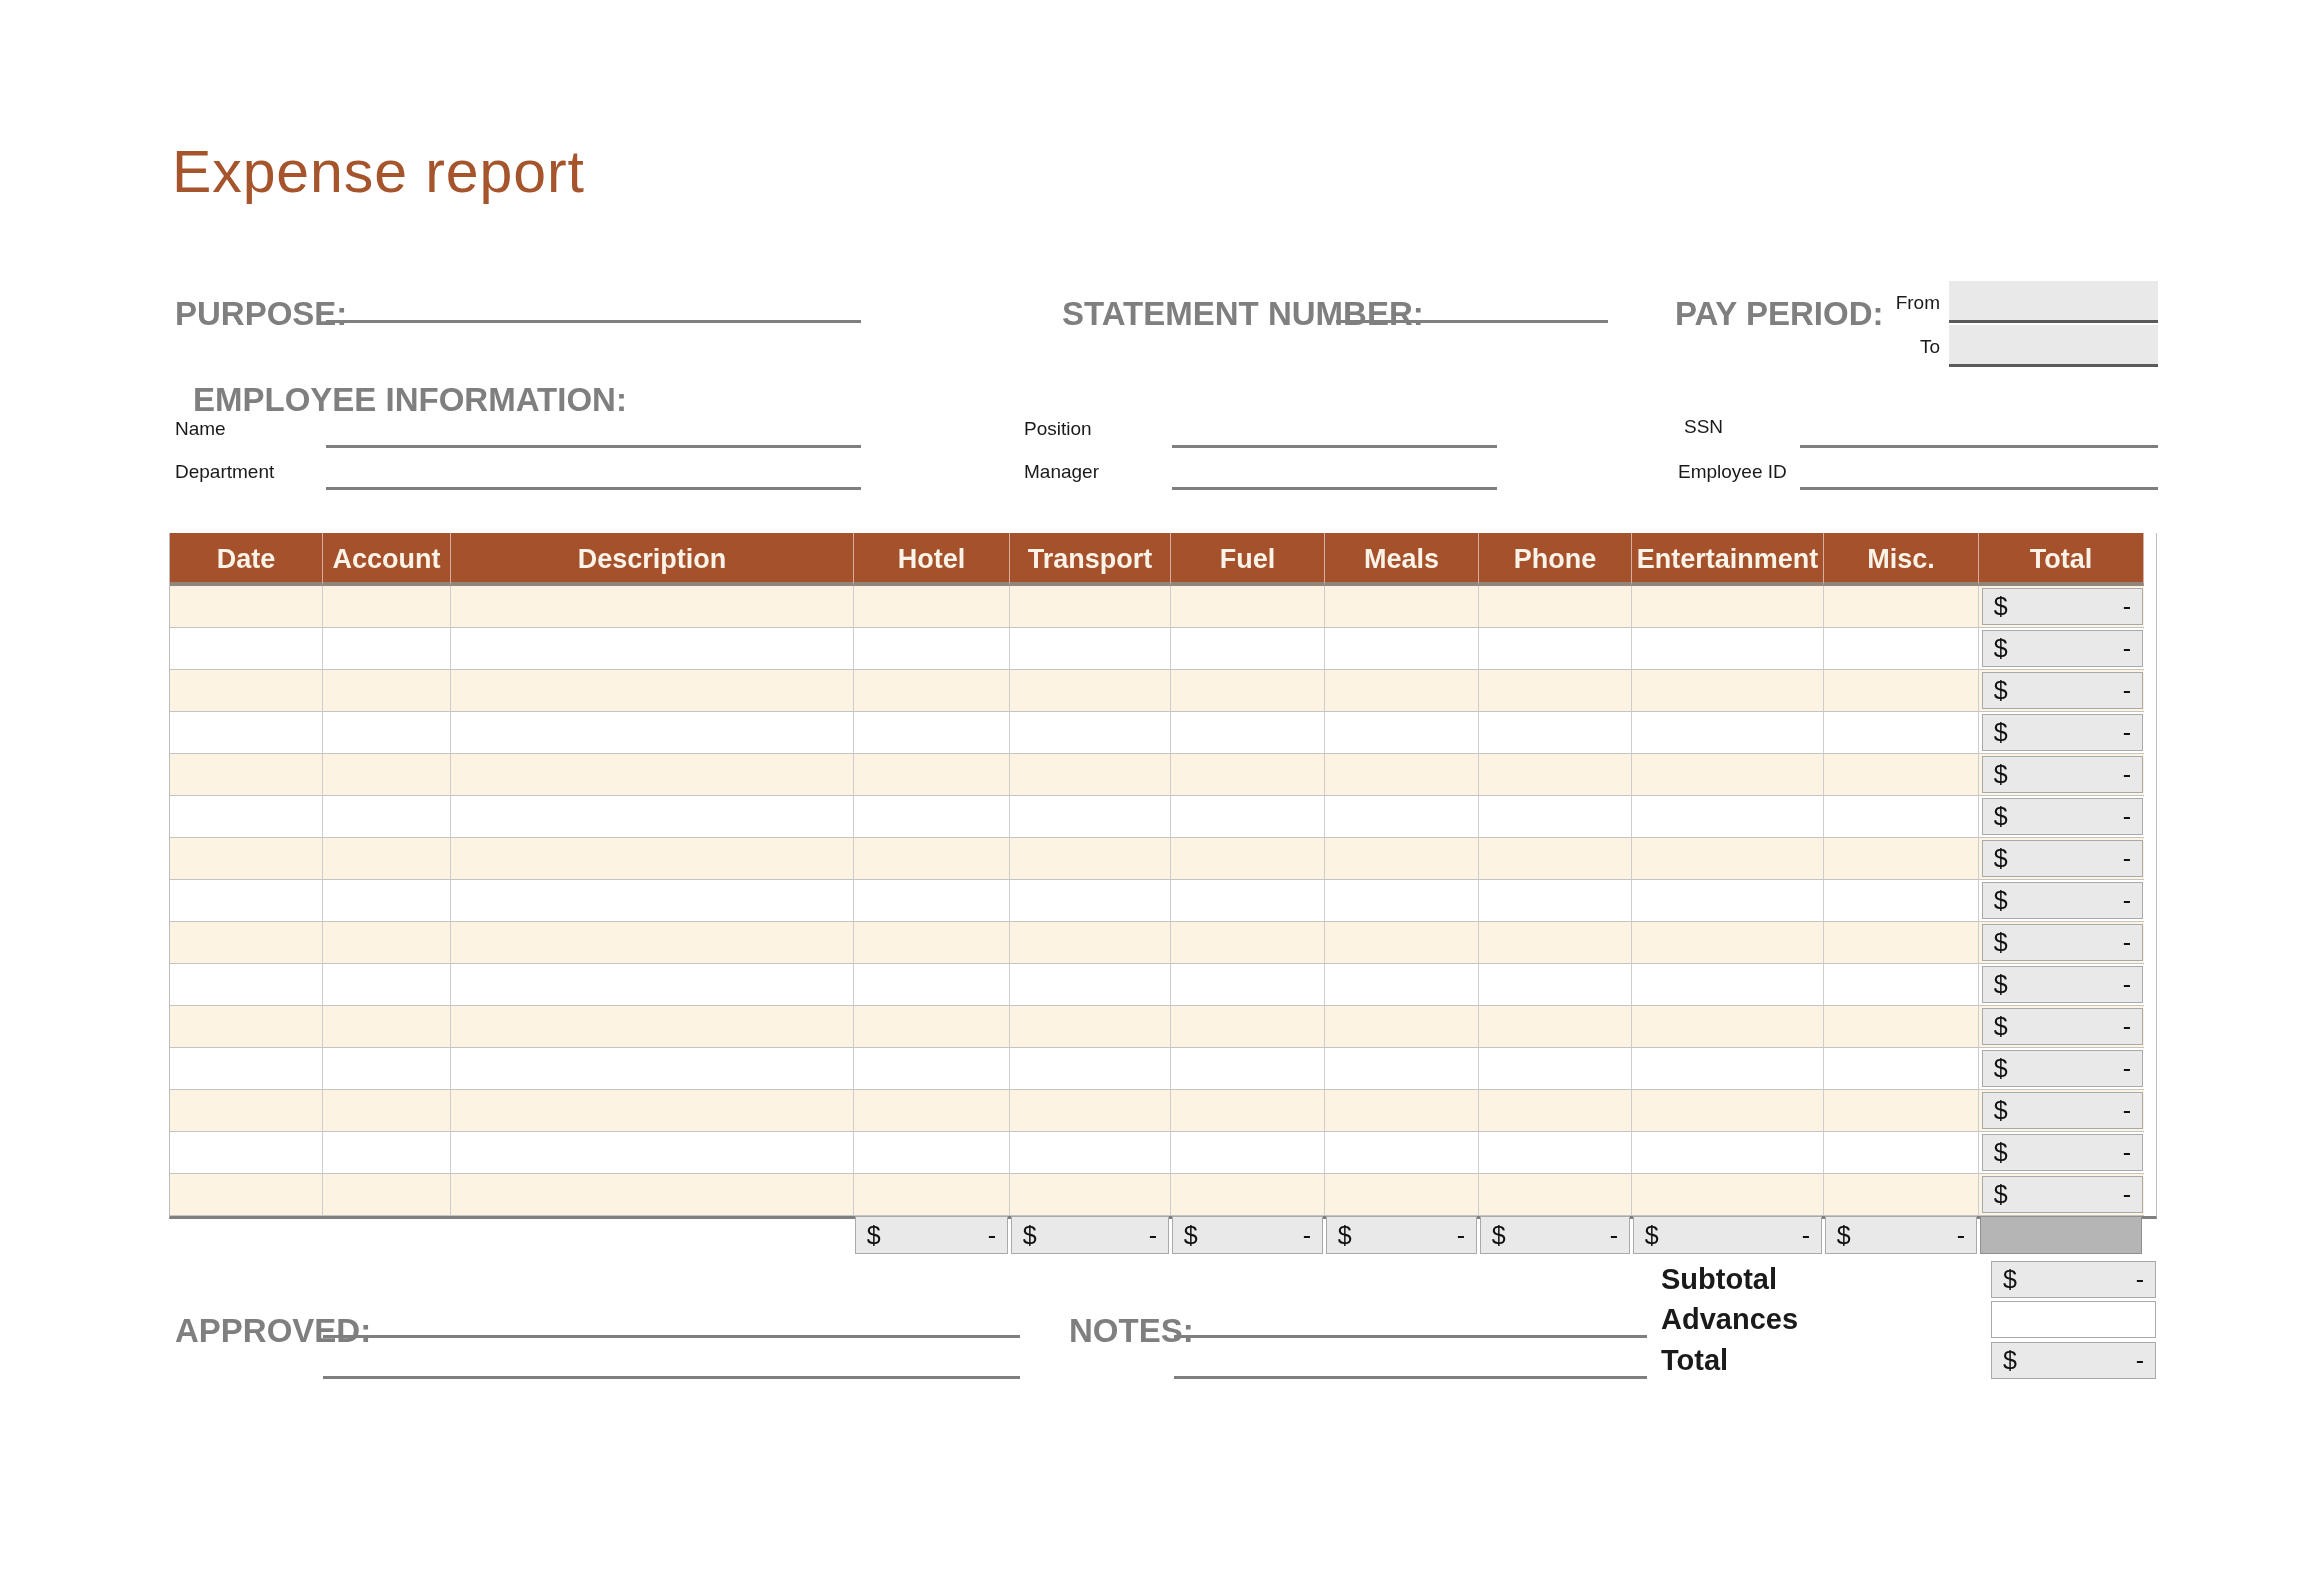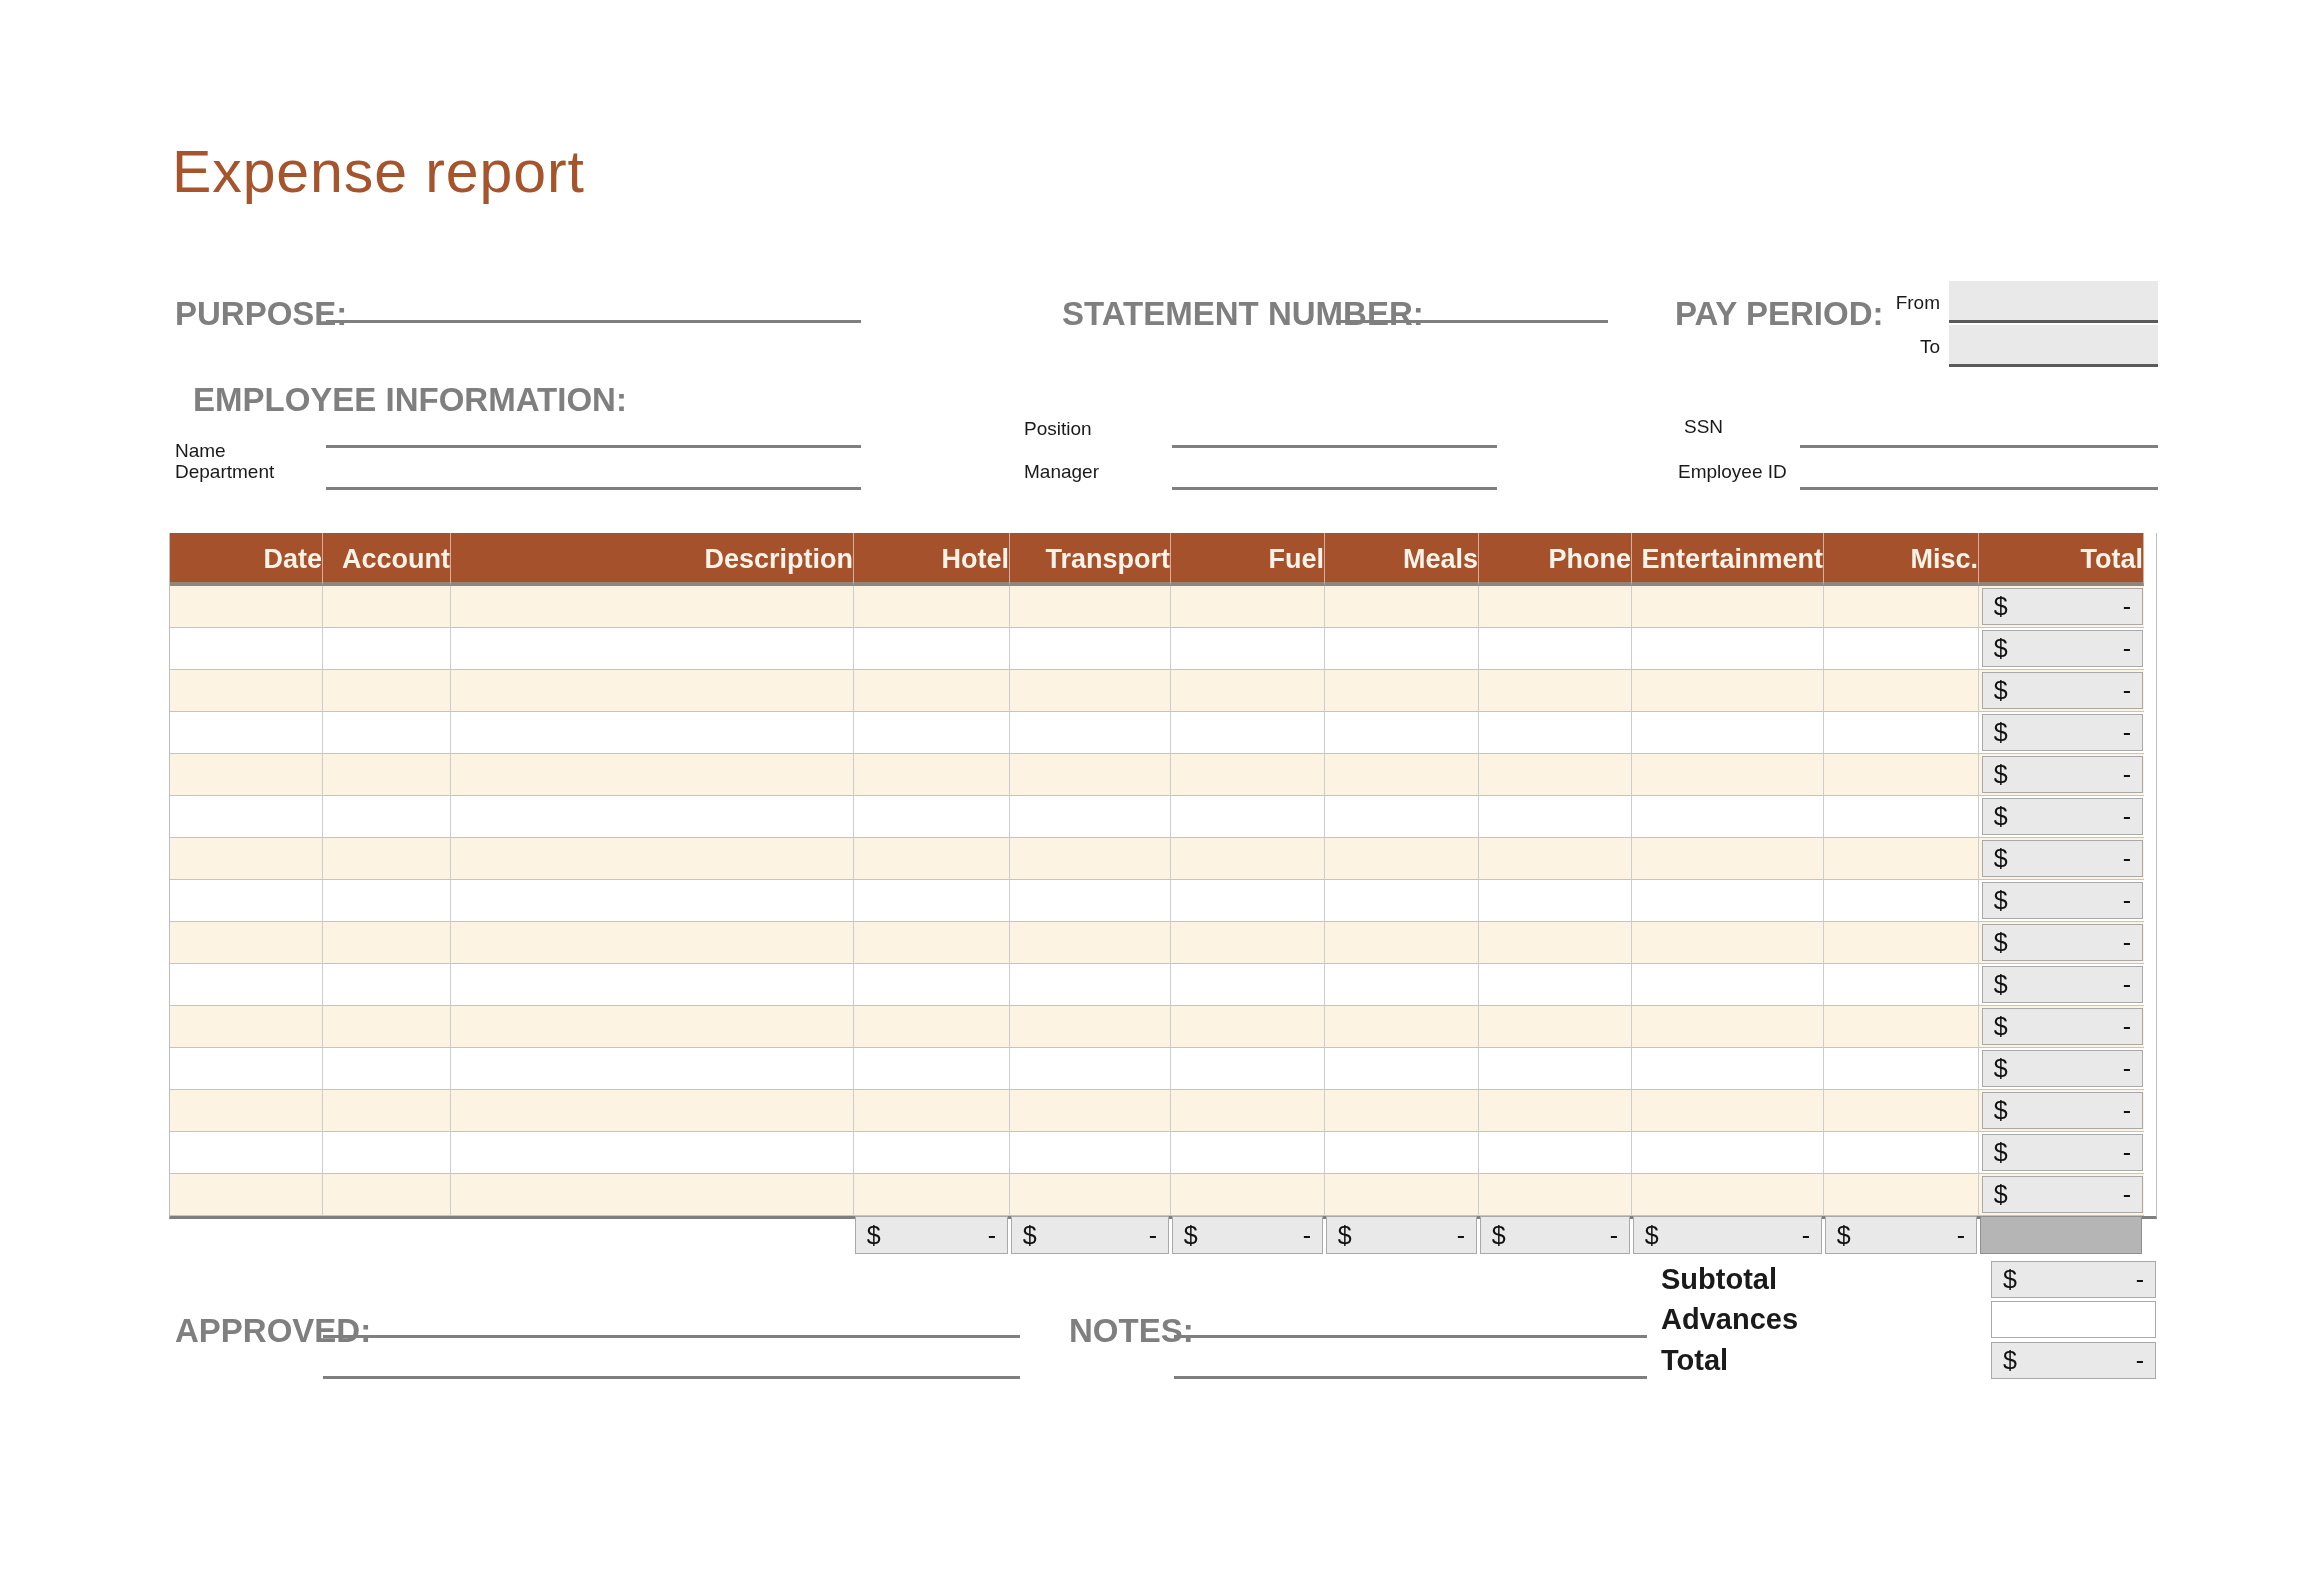--- a/index.html
+++ b/index.html
@@ -106,7 +106,7 @@
 
   <div class="glabel" style="left:193px;top:381px">EMPLOYEE INFORMATION:</div>
 
-  <div class="blabel" style="left:175px;top:440px">Name</div>
+  <div class="blabel" style="left:175px;top:418px">Name</div>
   <div class="uline" style="left:326px;top:445px;width:535px"></div>
   <div class="blabel" style="left:175px;top:461px">Department</div>
   <div class="uline" style="left:326px;top:487px;width:535px"></div>

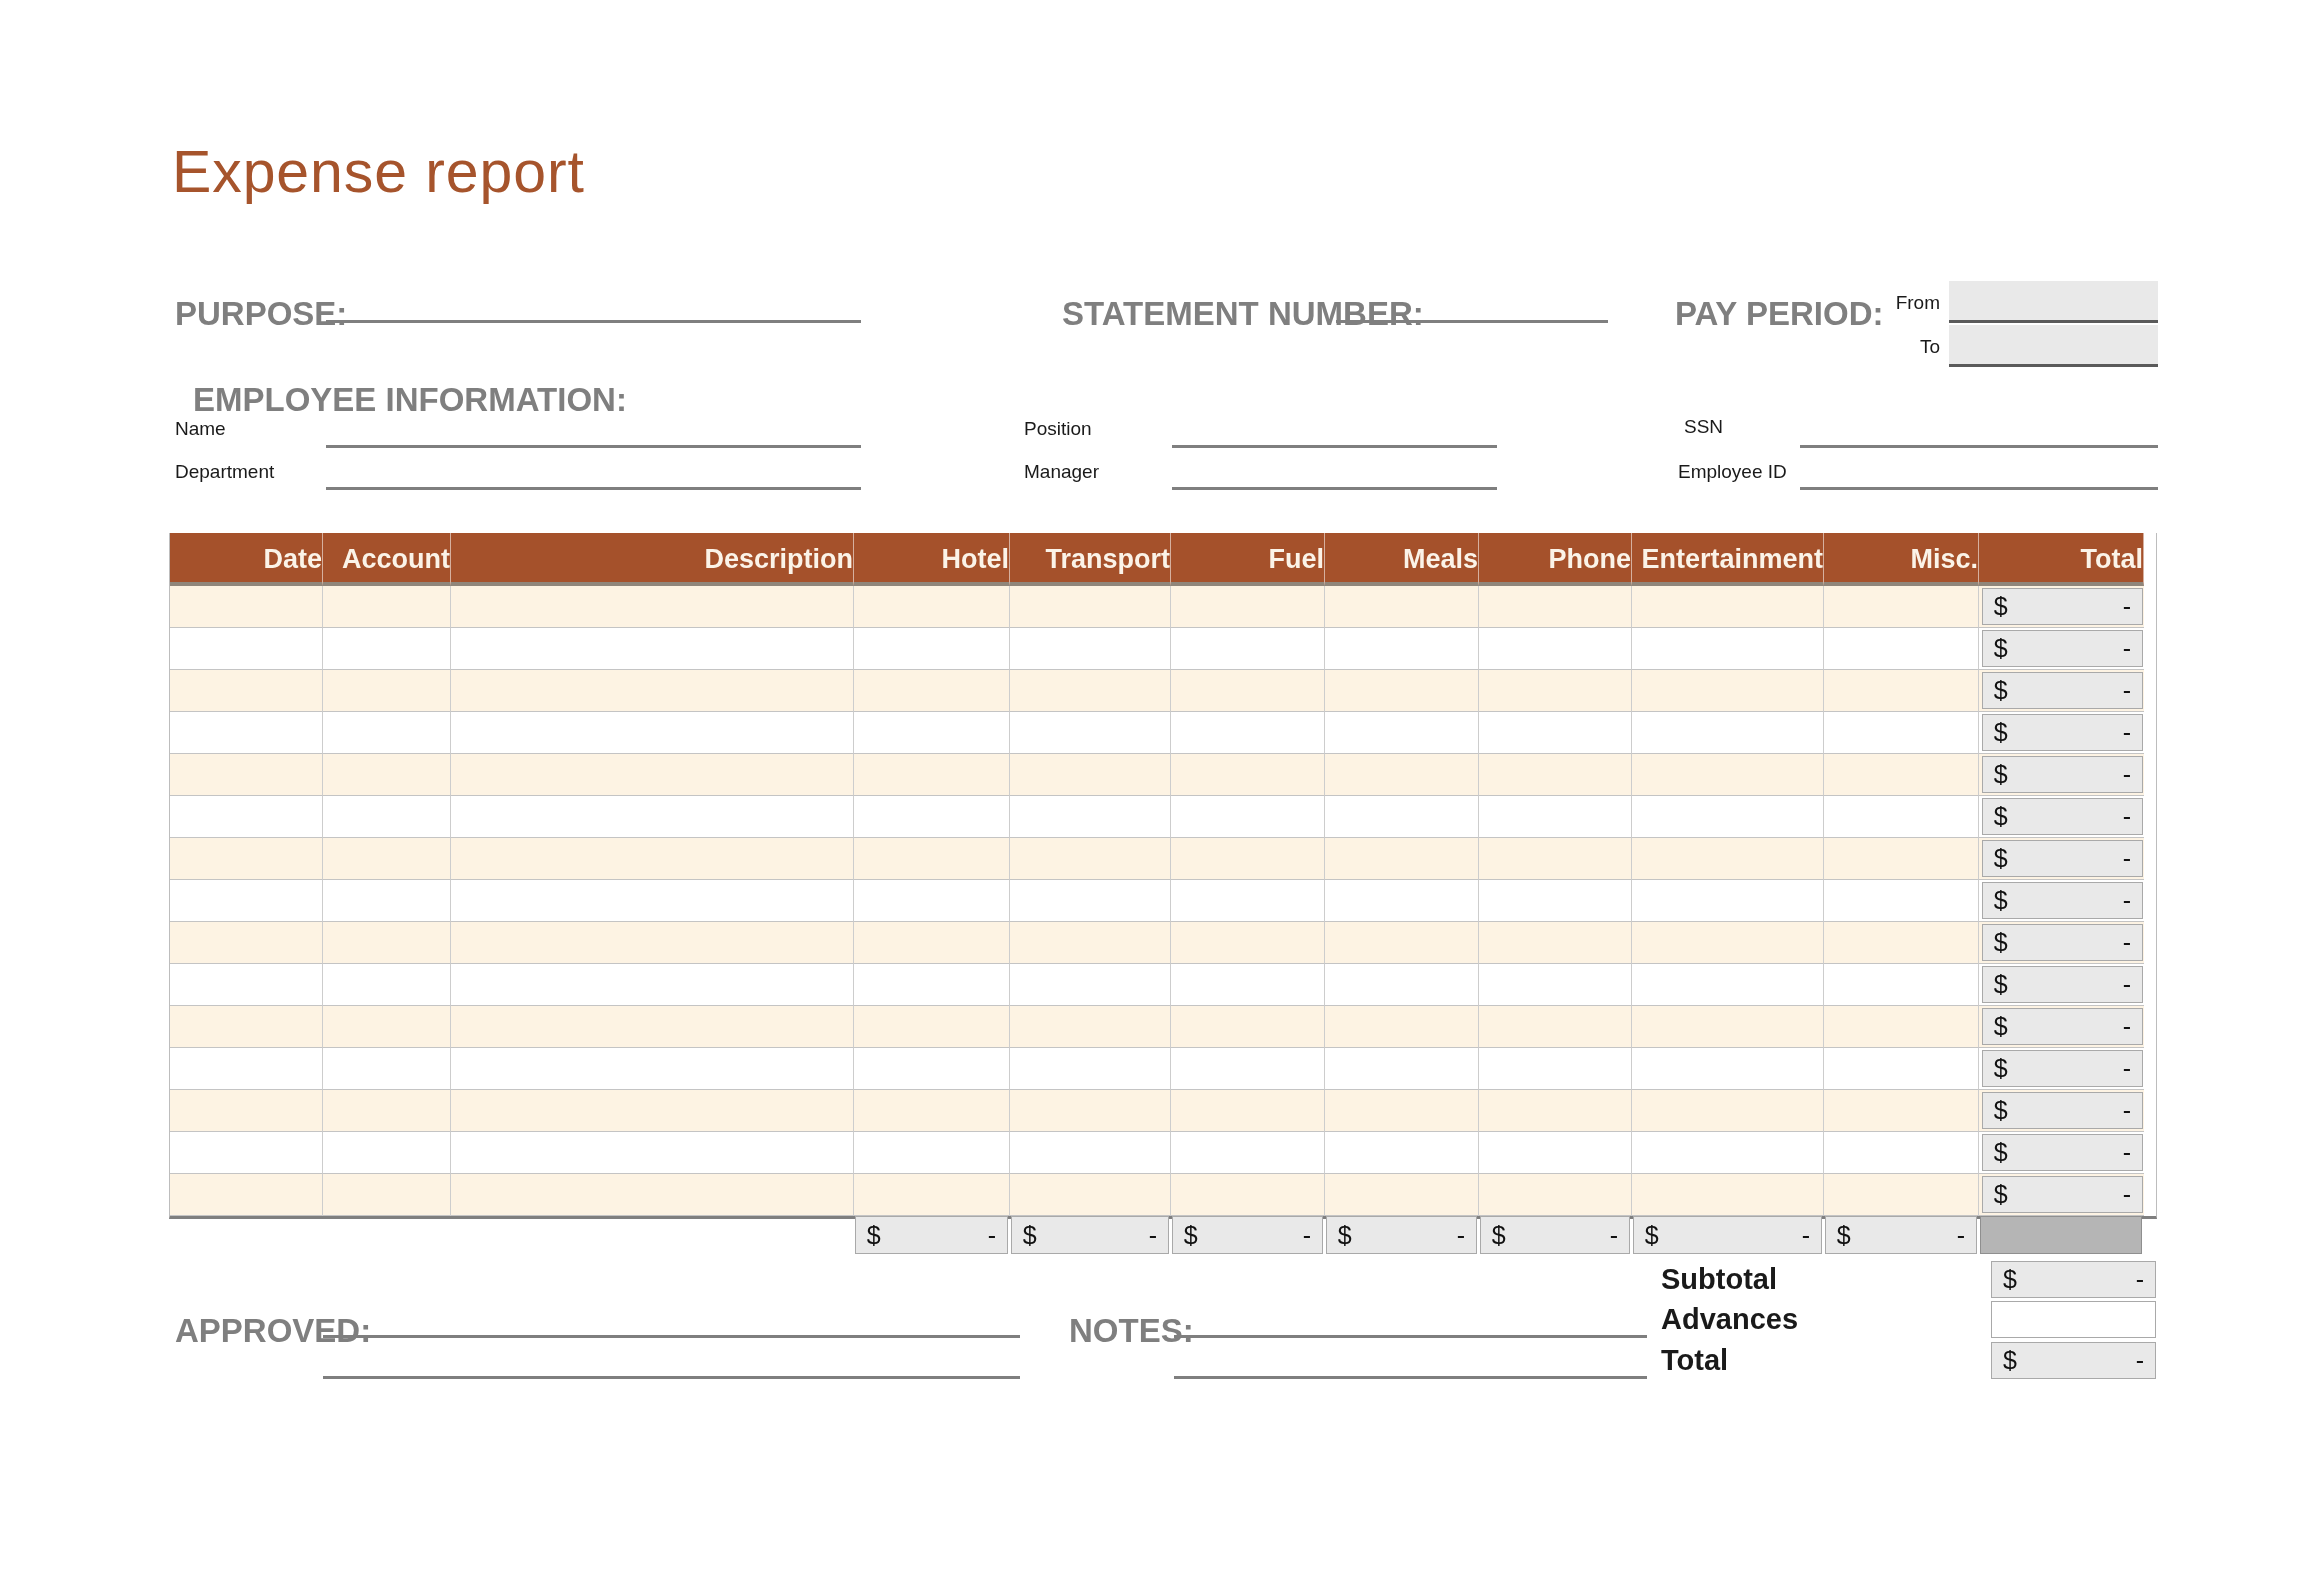--- a/index.html
+++ b/index.html
@@ -42,7 +42,7 @@
   }
   .hcell{
     background:#A5512B;color:#FBF3E8;font-weight:bold;font-size:27px;
-    height:53px;line-height:53px;text-align:right;
+    height:53px;line-height:53px;text-align:center;
     border-right:1.8px solid rgba(255,255,255,.55);
     border-bottom:4.6px solid #90867B;
     box-sizing:border-box;white-space:nowrap;overflow:hidden;

